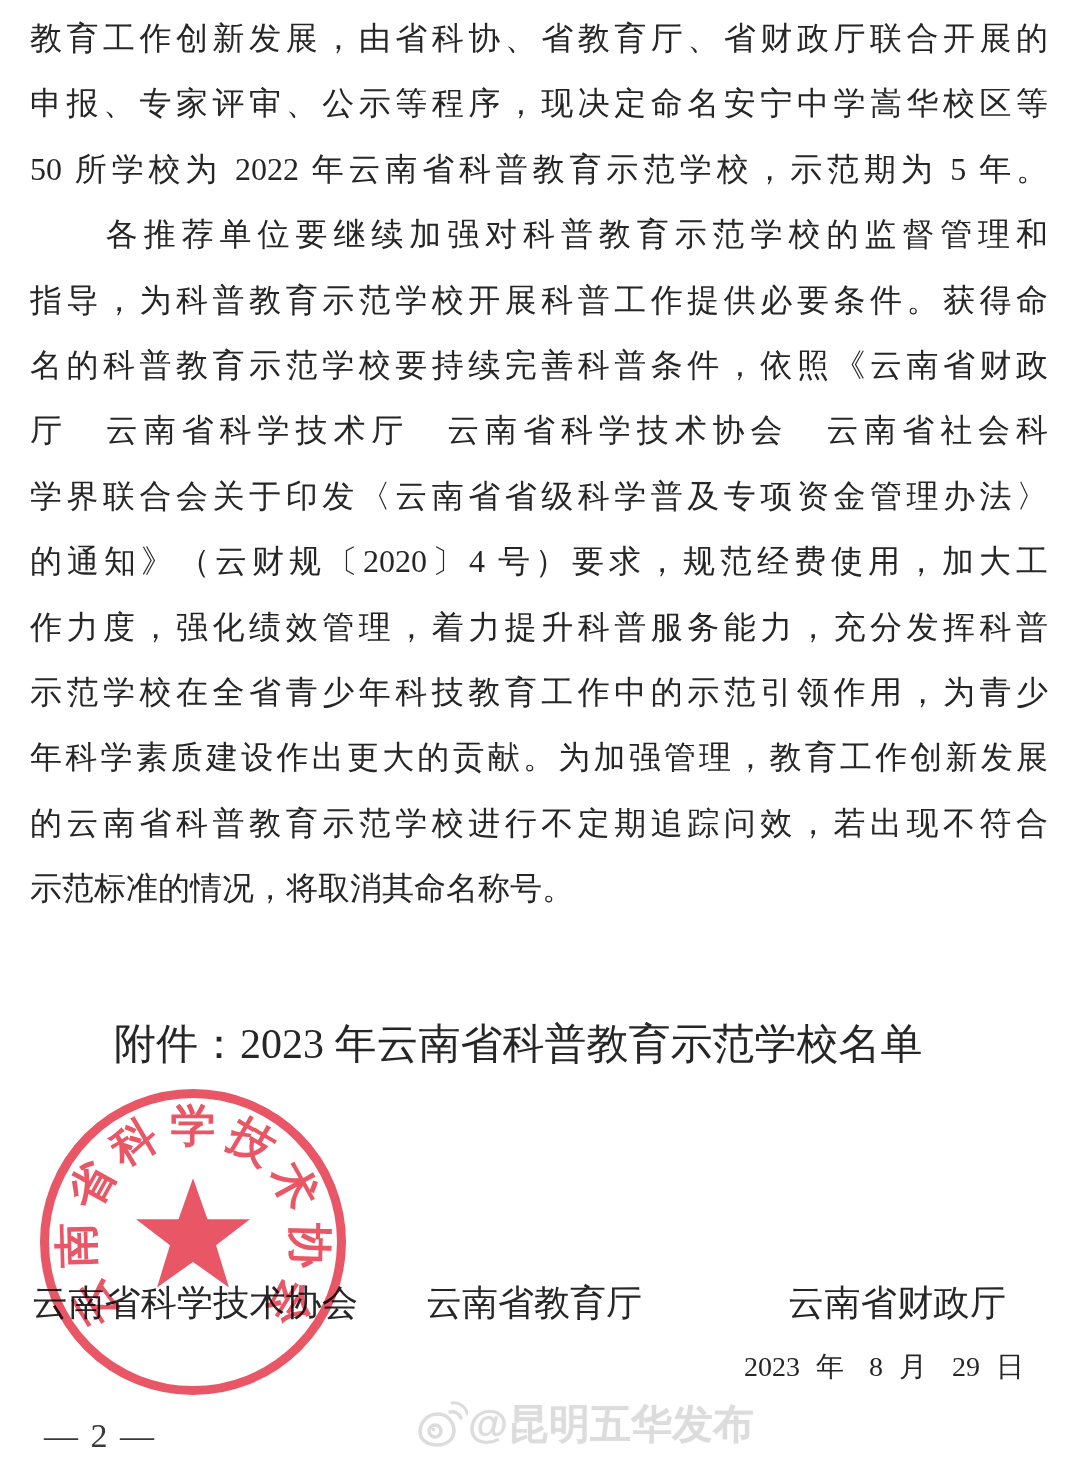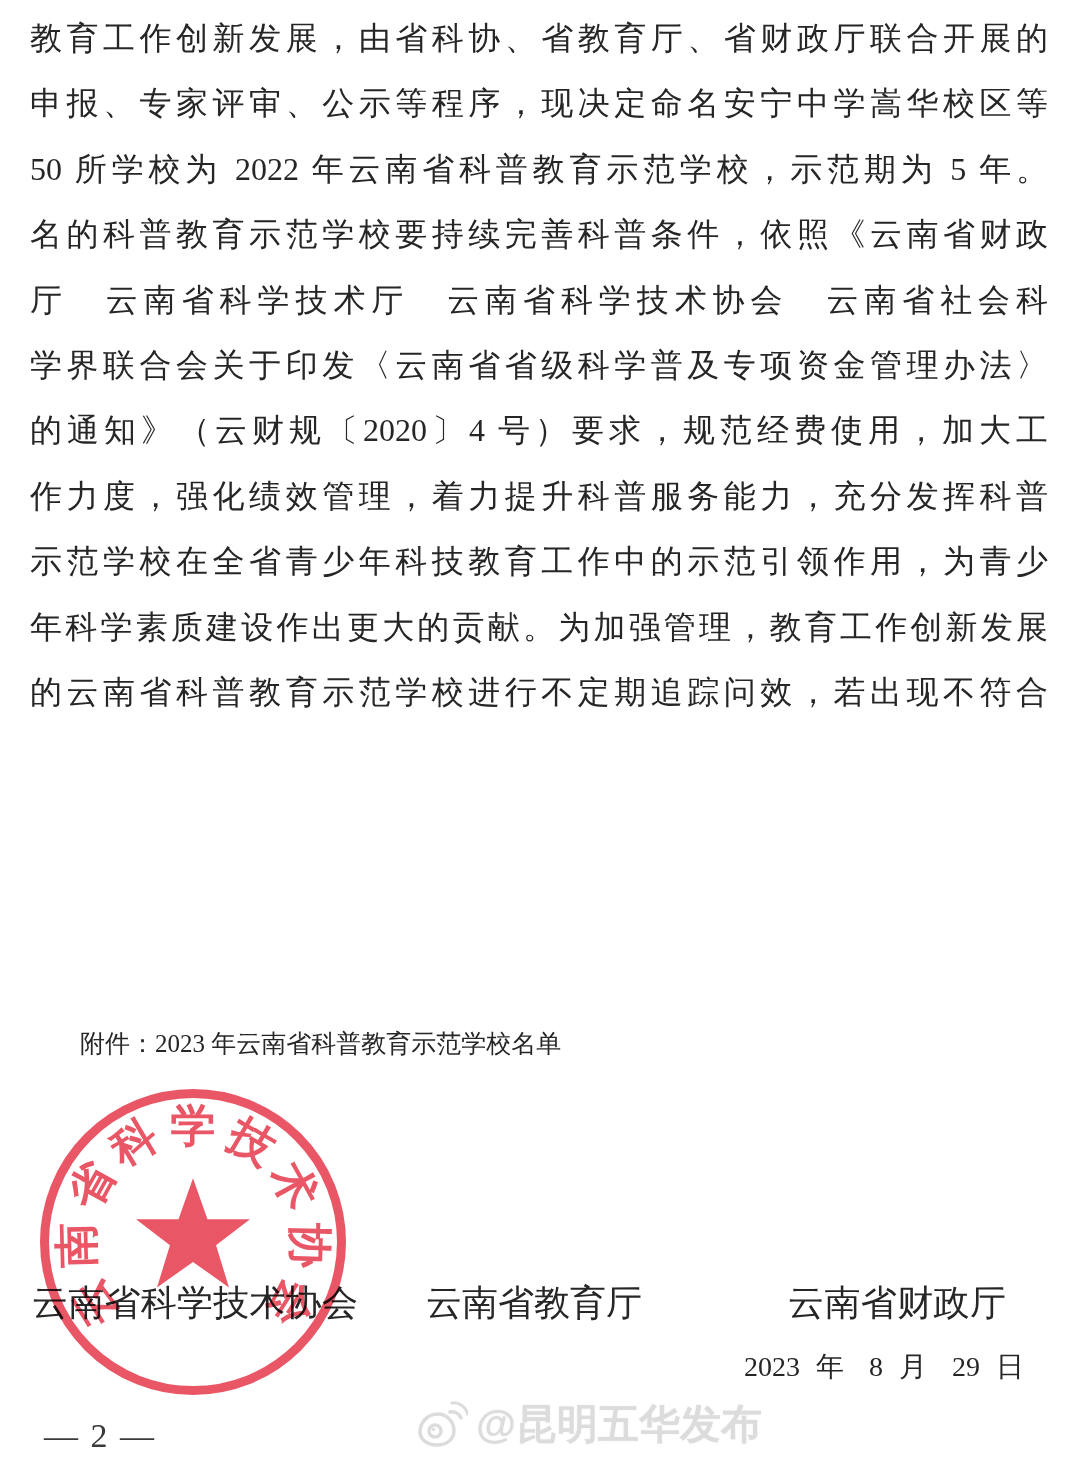--- a/index.html
+++ b/index.html
@@ -95,6 +95,7 @@
   <div class="line">教育工作创新发展，由省科协、省教育厅、省财政厅联合开展的</div>
   <div class="line">申报、专家评审、公示等程序，现决定命名安宁中学嵩华校区等</div>
   <div class="line">50 所学校为 2022 年云南省科普教育示范学校，示范期为 5 年。</div>
+  <div class="line">　　各推荐单位要继续加强对科普教育示范学校的监督管理和</div>
   <div class="line">名的科普教育示范学校要持续完善科普条件，依照《云南省财政</div>
   <div class="line">厅　云南省科学技术厅　云南省科学技术协会　云南省社会科</div>
   <div class="line">学界联合会关于印发〈云南省省级科学普及专项资金管理办法〉</div>

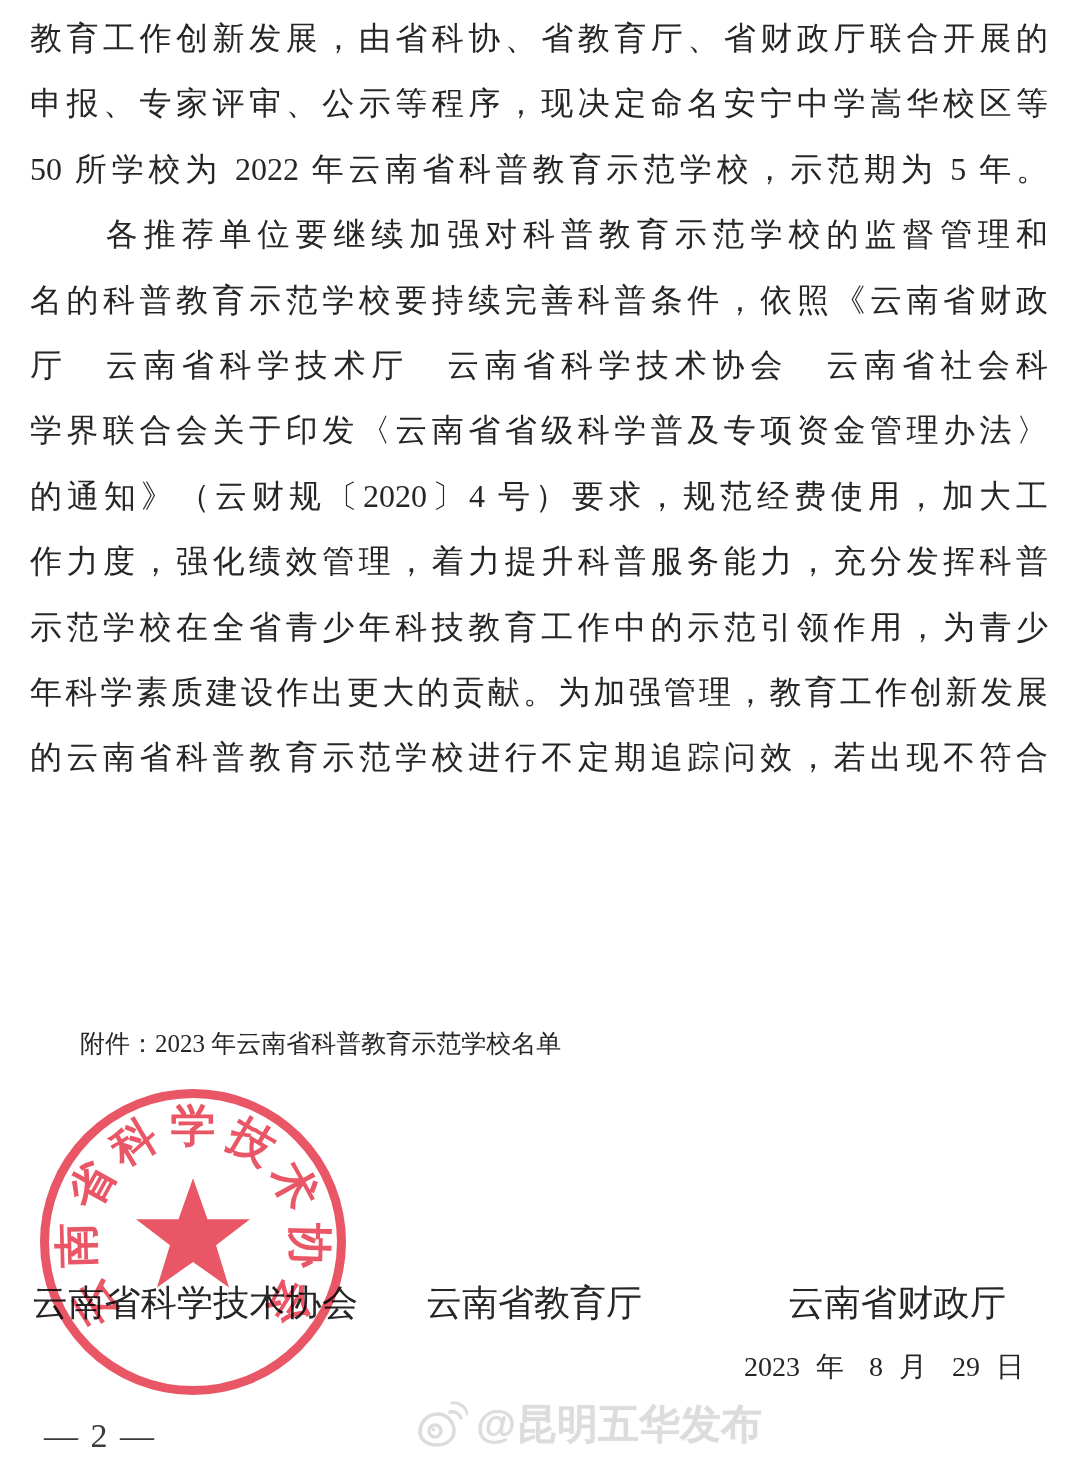--- a/index.html
+++ b/index.html
@@ -96,6 +96,7 @@
   <div class="line">申报、专家评审、公示等程序，现决定命名安宁中学嵩华校区等</div>
   <div class="line">50 所学校为 2022 年云南省科普教育示范学校，示范期为 5 年。</div>
   <div class="line">　　各推荐单位要继续加强对科普教育示范学校的监督管理和</div>
+  <div class="line">指导，为科普教育示范学校开展科普工作提供必要条件。获得命</div>
   <div class="line">名的科普教育示范学校要持续完善科普条件，依照《云南省财政</div>
   <div class="line">厅　云南省科学技术厅　云南省科学技术协会　云南省社会科</div>
   <div class="line">学界联合会关于印发〈云南省省级科学普及专项资金管理办法〉</div>

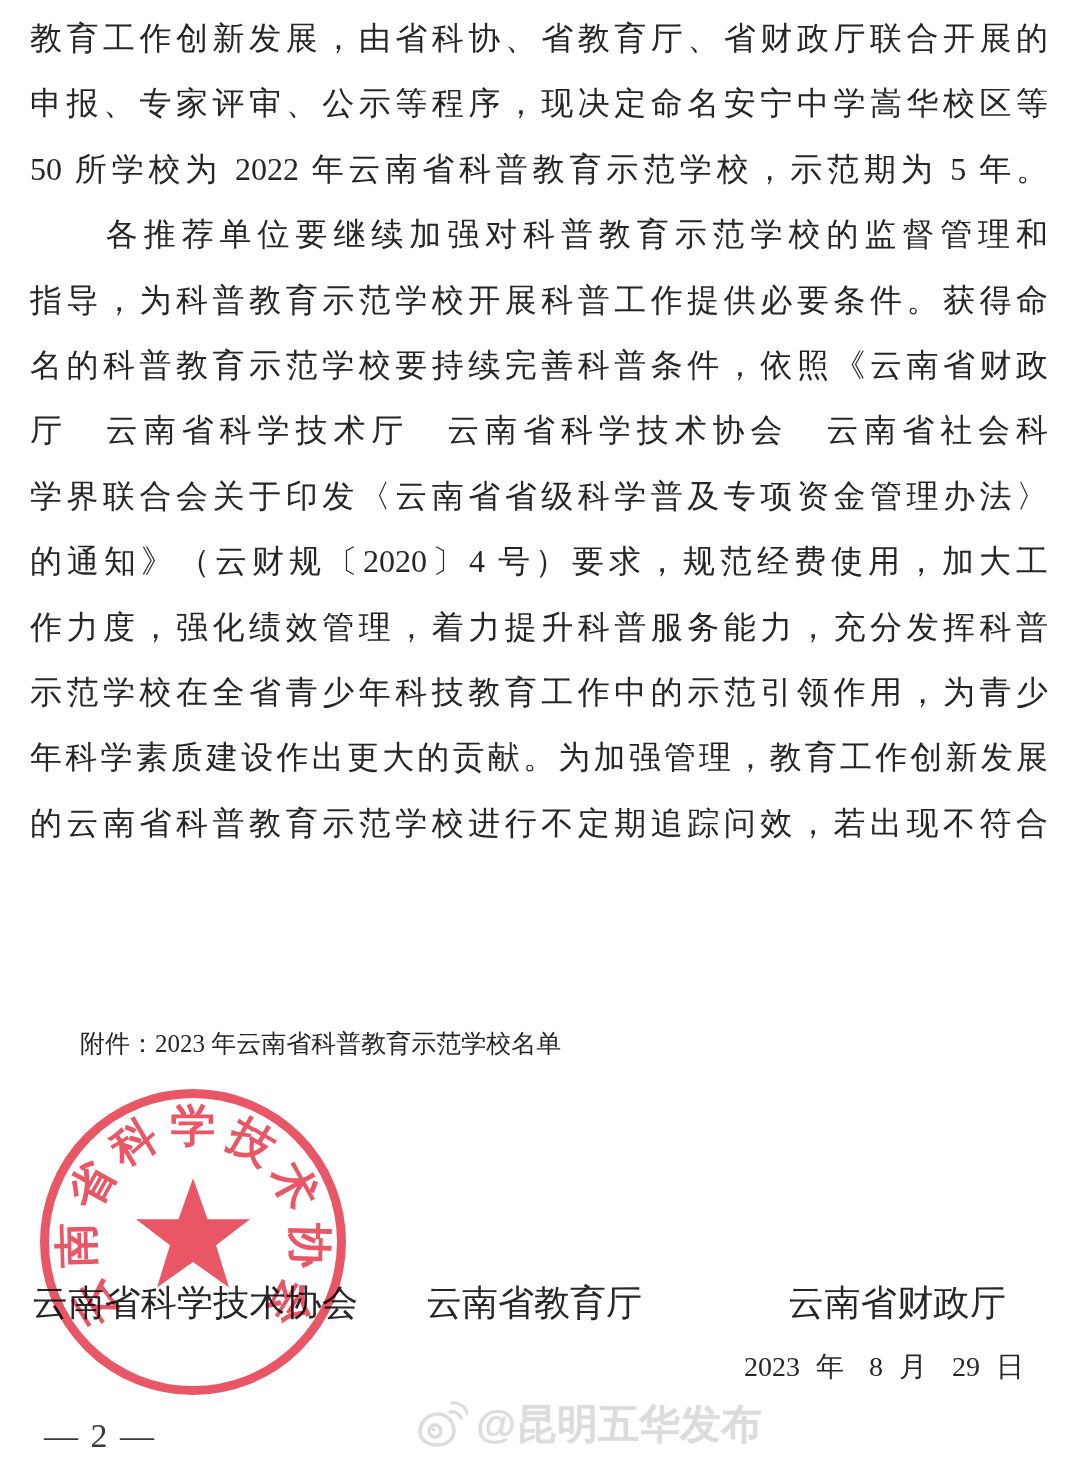--- a/index.html
+++ b/index.html
@@ -105,6 +105,7 @@
   <div class="line">示范学校在全省青少年科技教育工作中的示范引领作用，为青少</div>
   <div class="line">年科学素质建设作出更大的贡献。为加强管理，教育工作创新发展</div>
   <div class="line">的云南省科普教育示范学校进行不定期追踪问效，若出现不符合</div>
+  <div class="line no-just">示范标准的情况，将取消其命名称号。</div>
 </div>
 
 <div class="attachment">　　附件：2023 年云南省科普教育示范学校名单</div>

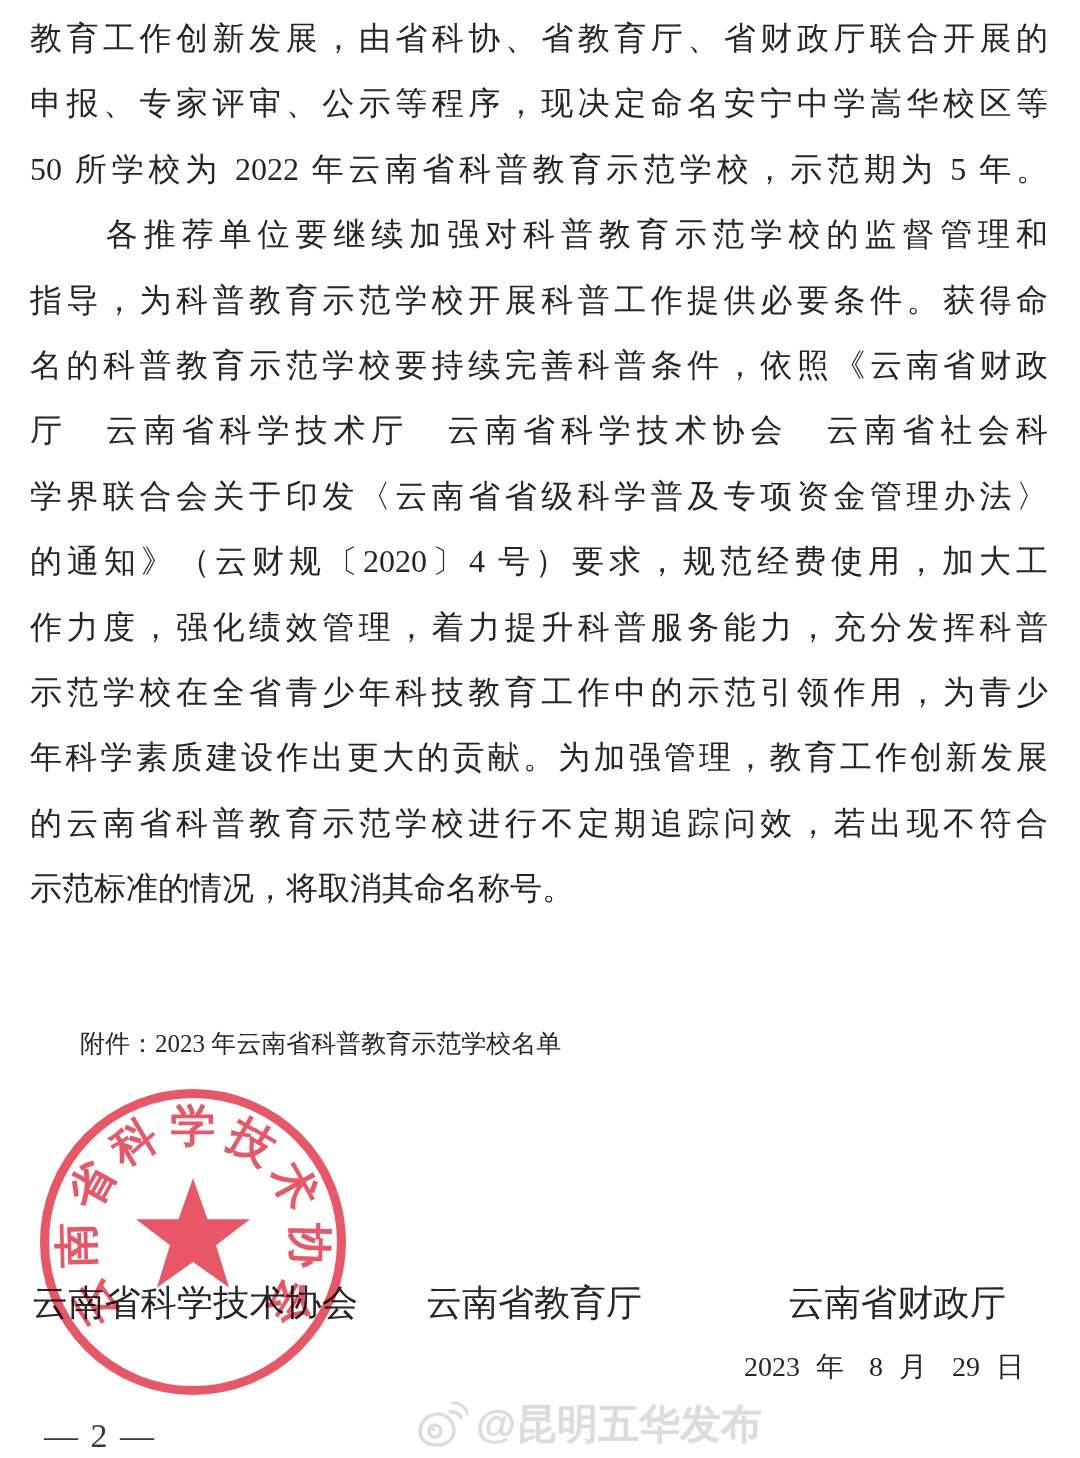--- a/index.html
+++ b/index.html
@@ -27,7 +27,7 @@
 
   .attachment {
     position:absolute; left:30px; top:1014px; width:1018px;
-    font-size:25px; line-height:60px; color:var(--ink);
+    font-size:42px; line-height:60px; color:var(--ink);
   }
 
   

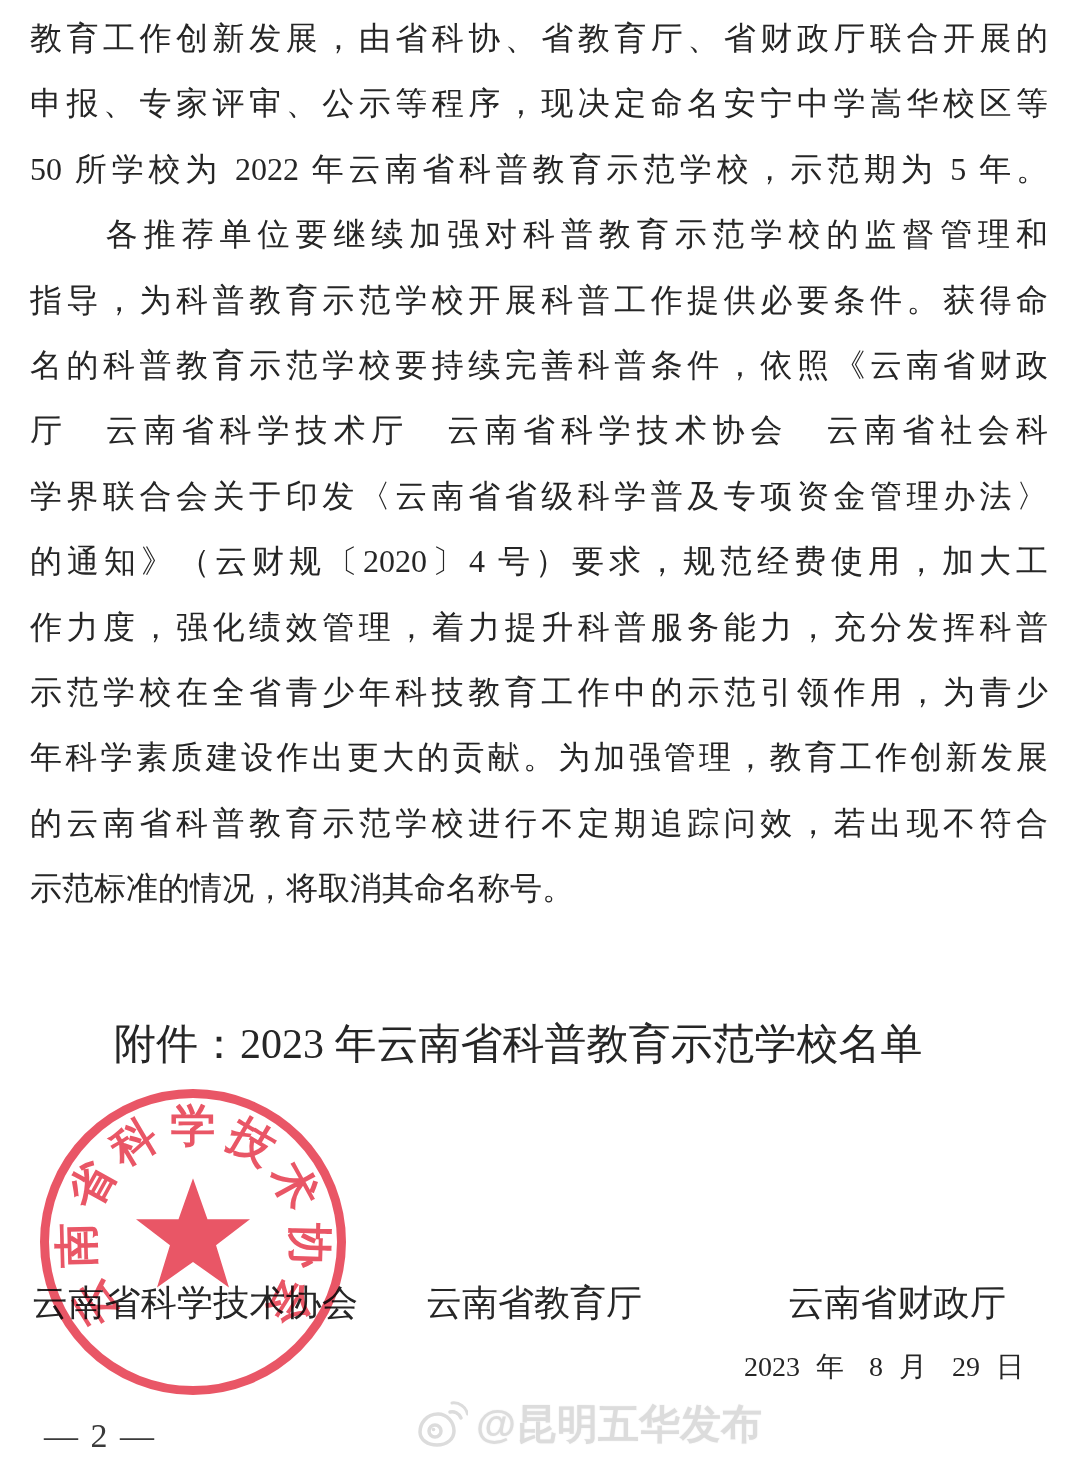--- a/index.html
+++ b/index.html
@@ -78,7 +78,7 @@
   }
   .watermark {
     position:absolute; left:416px; top:1396px;
-    display:flex; align-items:center; gap:8px;
+    display:flex; align-items:center; 
     color:#dcdcdc;
   }
   .watermark-text {

